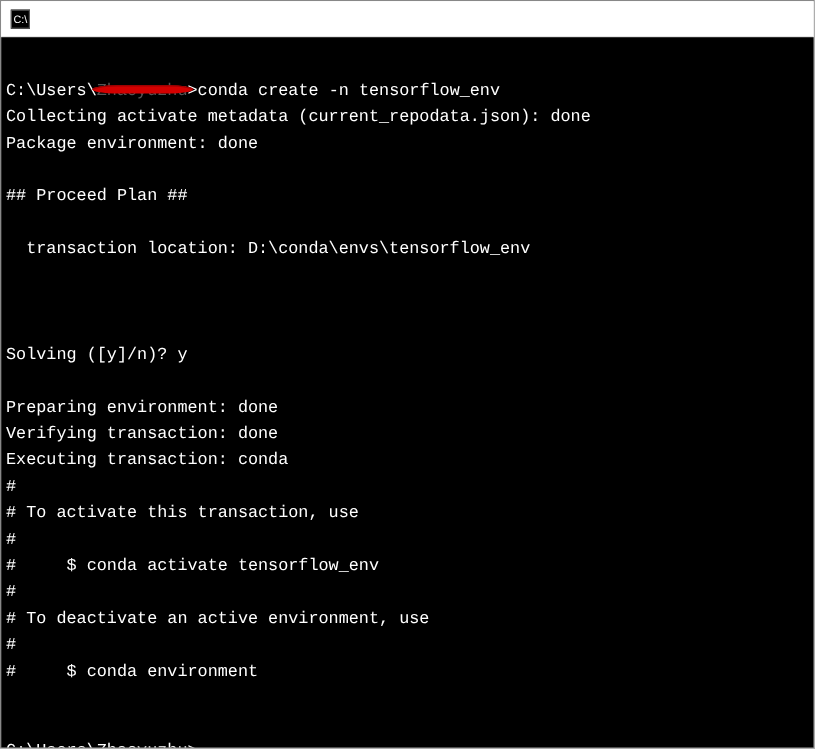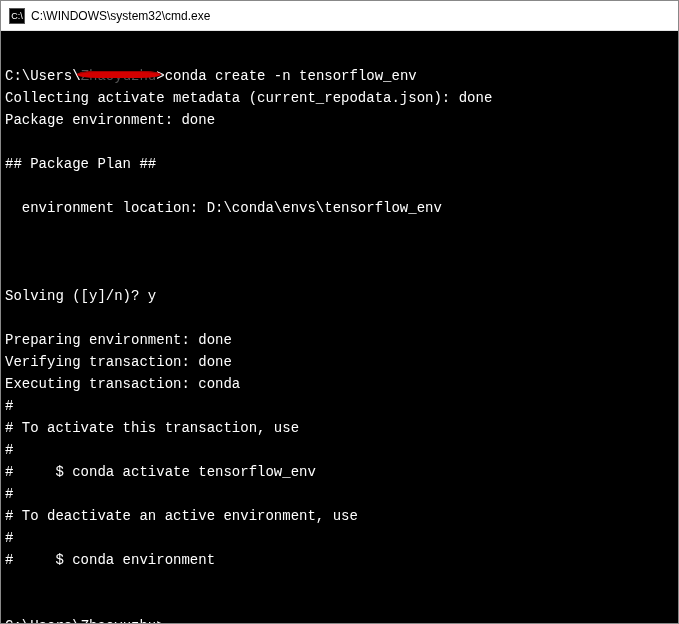--- a/index.html
+++ b/index.html
@@ -76,7 +76,6 @@
 <div class="window">
   <div class="titlebar">
     <span class="icon">C:\</span>
-    <span>C:\WINDOWS\system32\cmd.exe</span>
   </div>
   <div class="term"><span></span>
 <span>C:\Users\</span><span class="censor">Zhaoyuzhu</span><span>&gt;</span><span>conda create -n tensorflow_env</span>

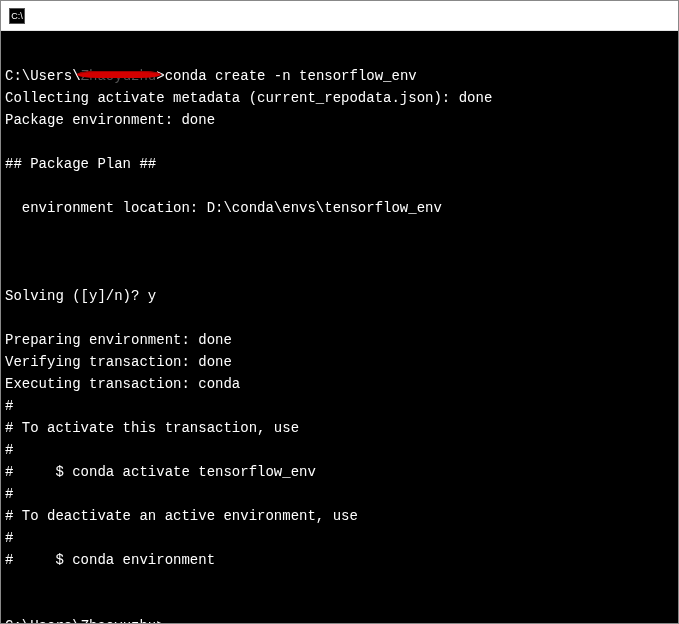--- a/index.html
+++ b/index.html
@@ -82,7 +82,7 @@
 <span>Collecting activate metadata (current_repodata.json): done</span>
 <span>Package environment: done</span>
 <span></span>
-<span>## Package Plan ##</span>
+<span>## Proceed Plan ##</span>
 <span></span>
 <span>  environment location: D:\conda\envs\tensorflow_env</span>
 <span></span>

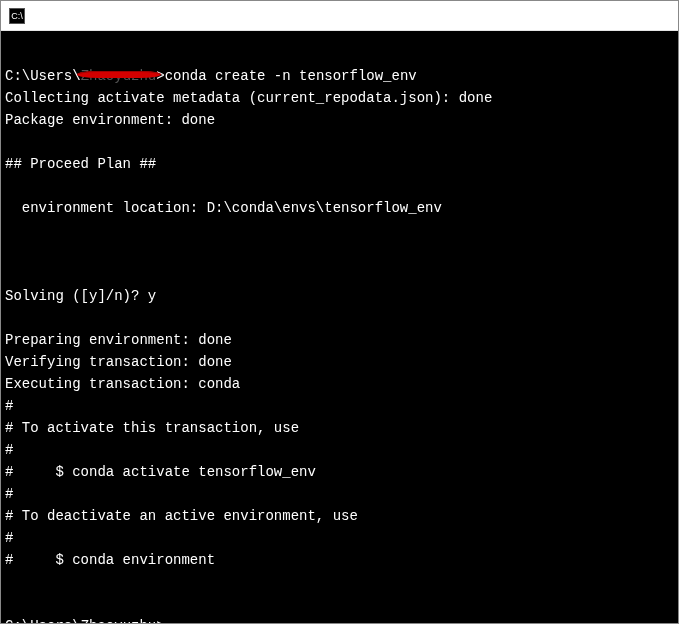--- a/index.html
+++ b/index.html
@@ -84,7 +84,7 @@
 <span></span>
 <span>## Proceed Plan ##</span>
 <span></span>
-<span>  environment location: D:\conda\envs\tensorflow_env</span>
+<span>  transaction location: D:\conda\envs\tensorflow_env</span>
 <span></span>
 <span></span>
 <span></span>

